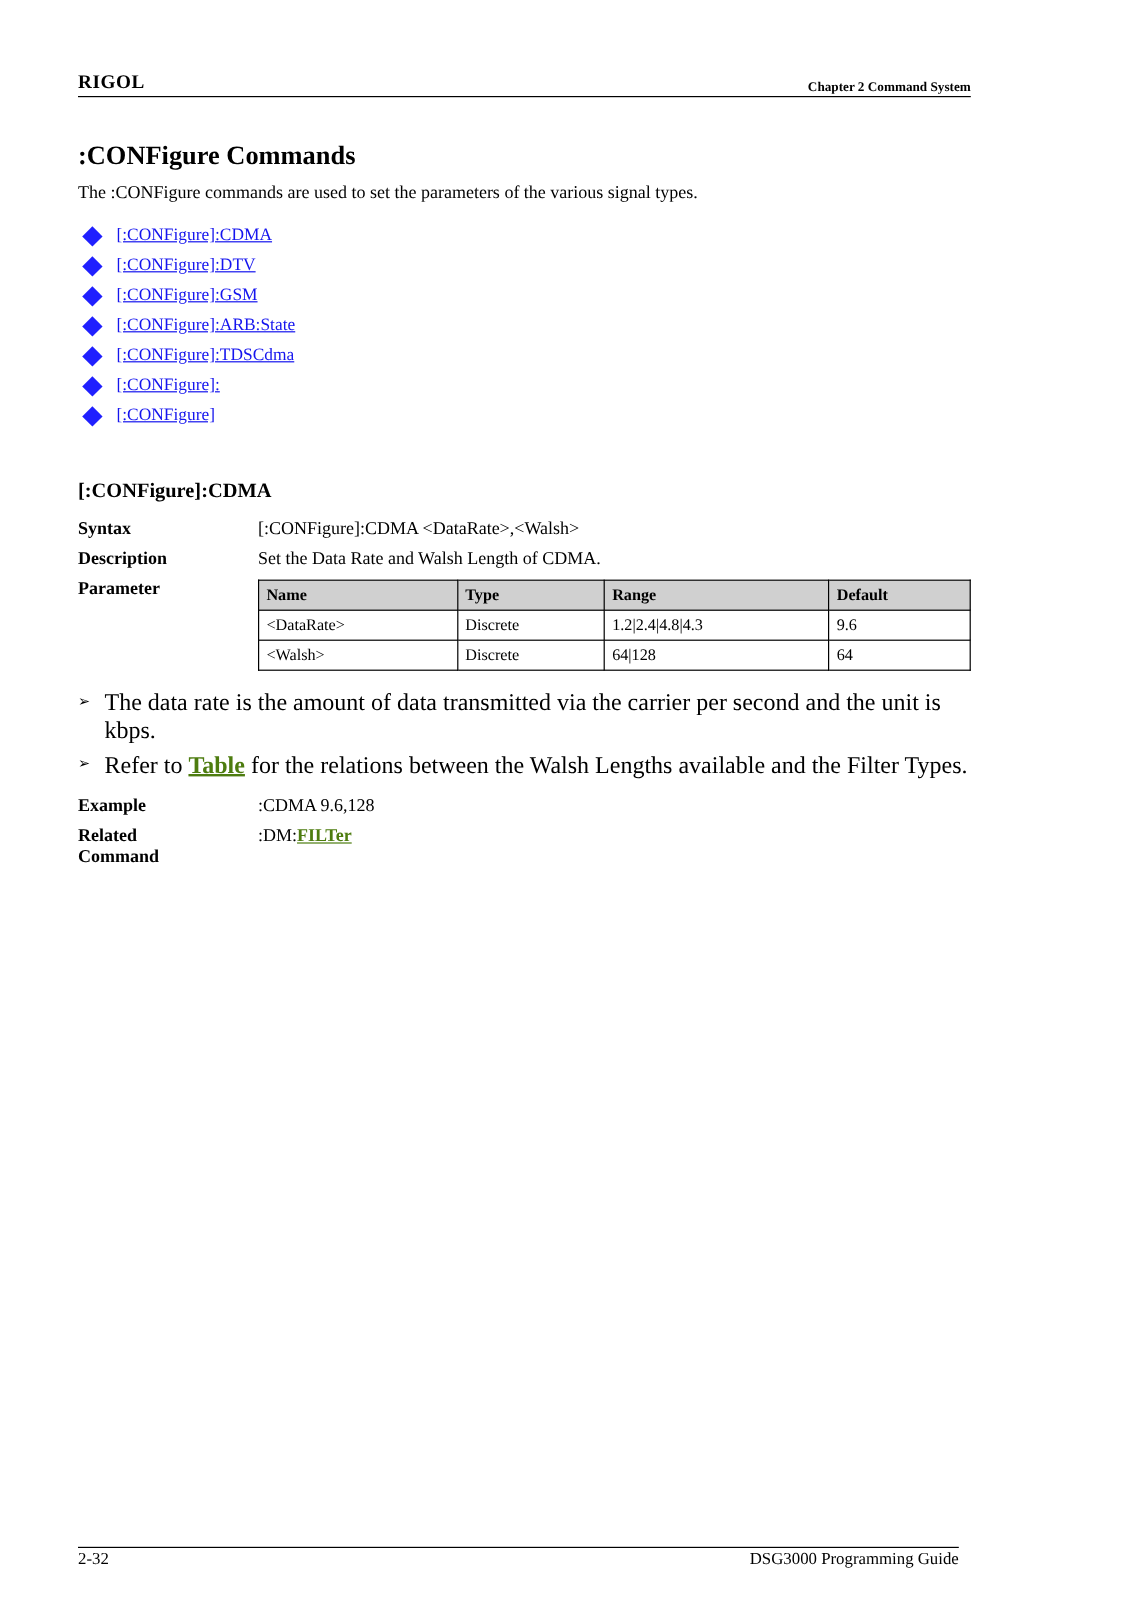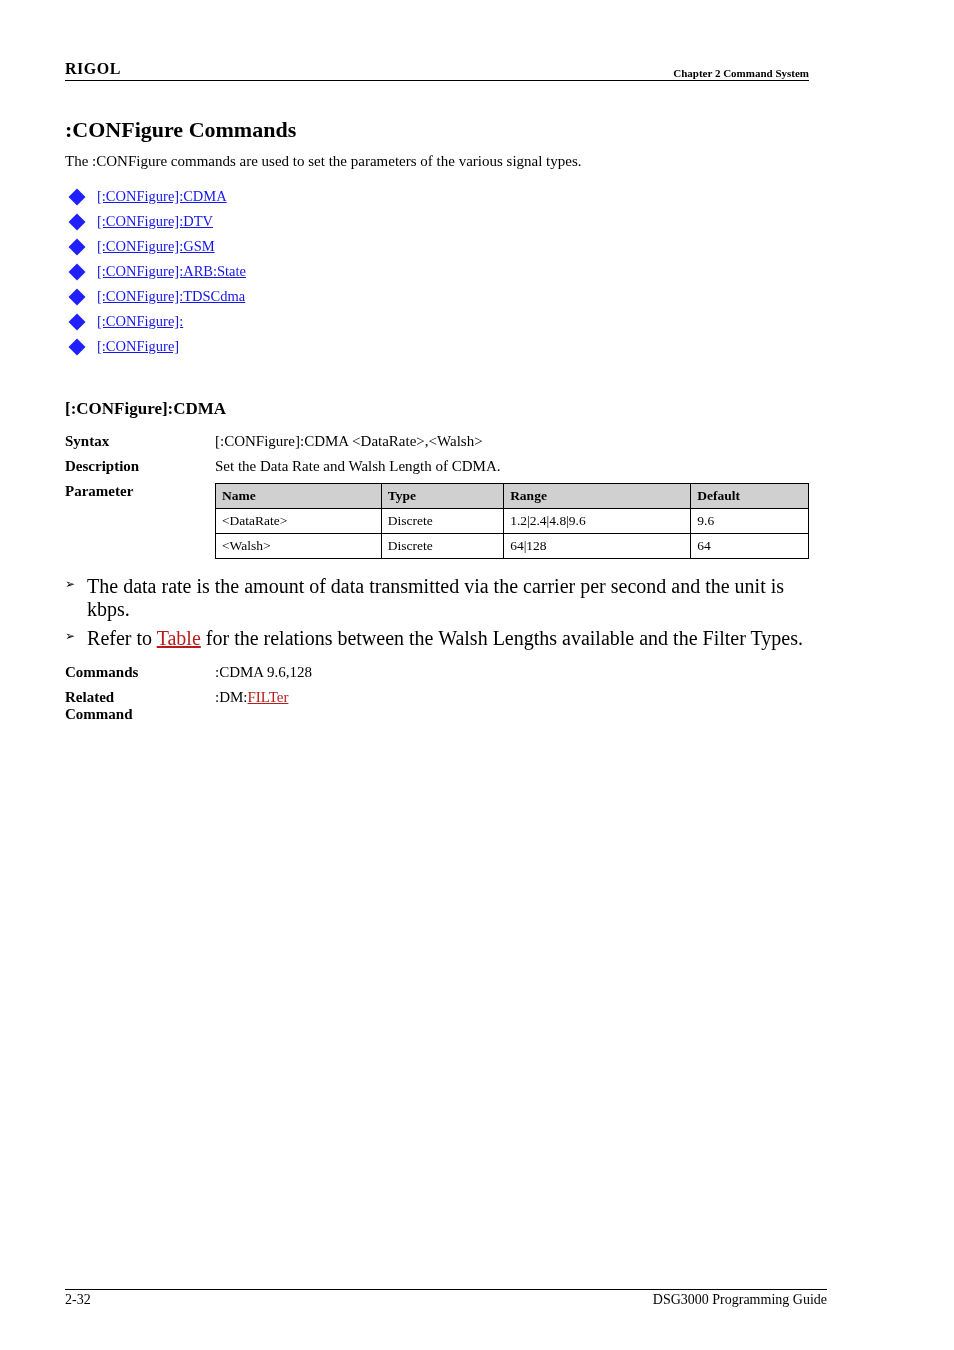--- a/index.html
+++ b/index.html
@@ -101,7 +101,7 @@
               <tr>
                 <td>&lt;DataRate&gt;</td>
                 <td>Discrete</td>
-                <td>1.2|2.4|4.8|9.6</td>
+                <td>1.2|2.4|4.8|4.3</td>
                 <td>9.6</td>
               </tr>
               <tr>

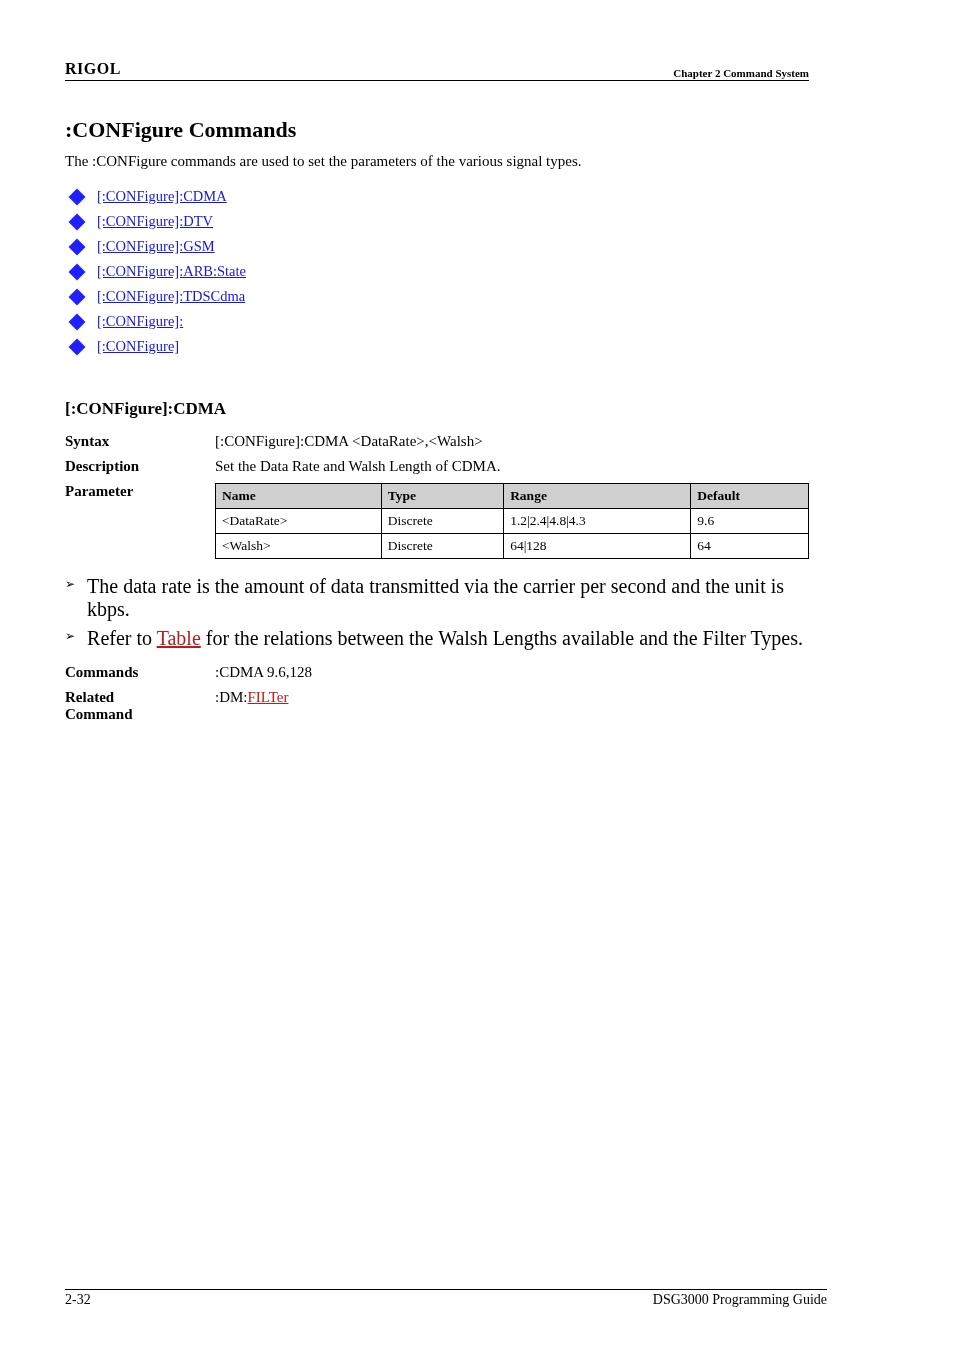--- a/index.html
+++ b/index.html
@@ -26,7 +26,7 @@
   .sublist .srow { display: flex; gap: 12px; margin: 6px 0; align-items: flex-start; }
   .tri { font-size: 12px; line-height: 18px; }
   .srow .txt { flex: 1; font-size: 20px; }
-  .inlink { color: #b91c1c; text-decoration: underline; }
+  .inlink { color: #4d7c0f; text-decoration: underline; font-weight: bold; }
   .footer { position: absolute; left: 65px; right: 47px; bottom: 42px; border-top: 1.5px solid #000; display: flex; justify-content: space-between; font-size: 14px; padding-top: 2px; }
 </style>
 </head>

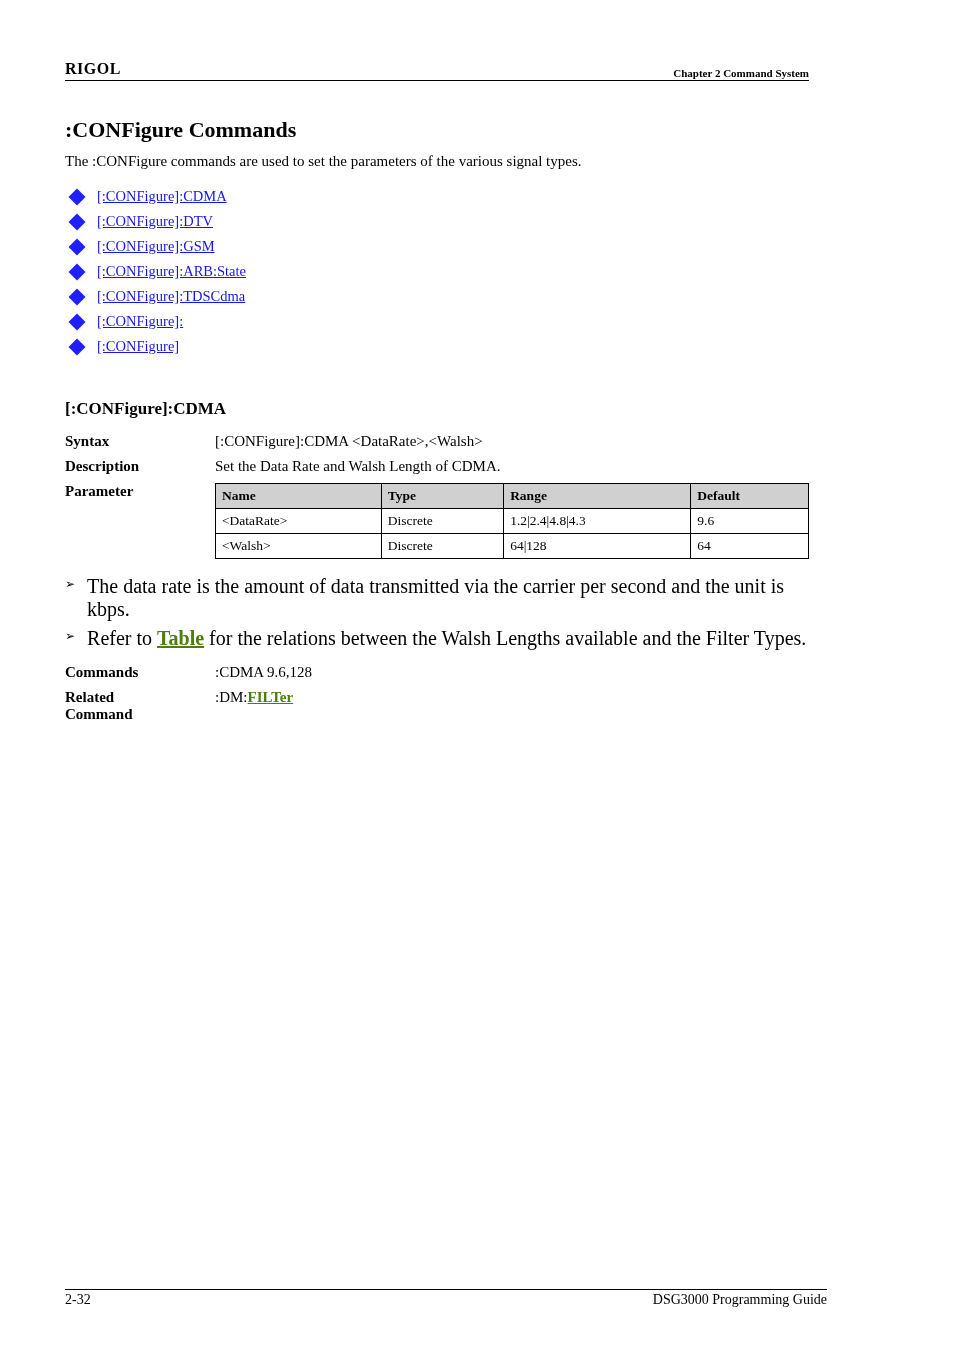--- a/index.html
+++ b/index.html
@@ -131,7 +131,7 @@
     </div>
 
     <div class="entry">
-      <div class="label">Commands</div>
+      <div class="label">Example</div>
       <div class="val">:CDMA 9.6,128</div>
     </div>
 

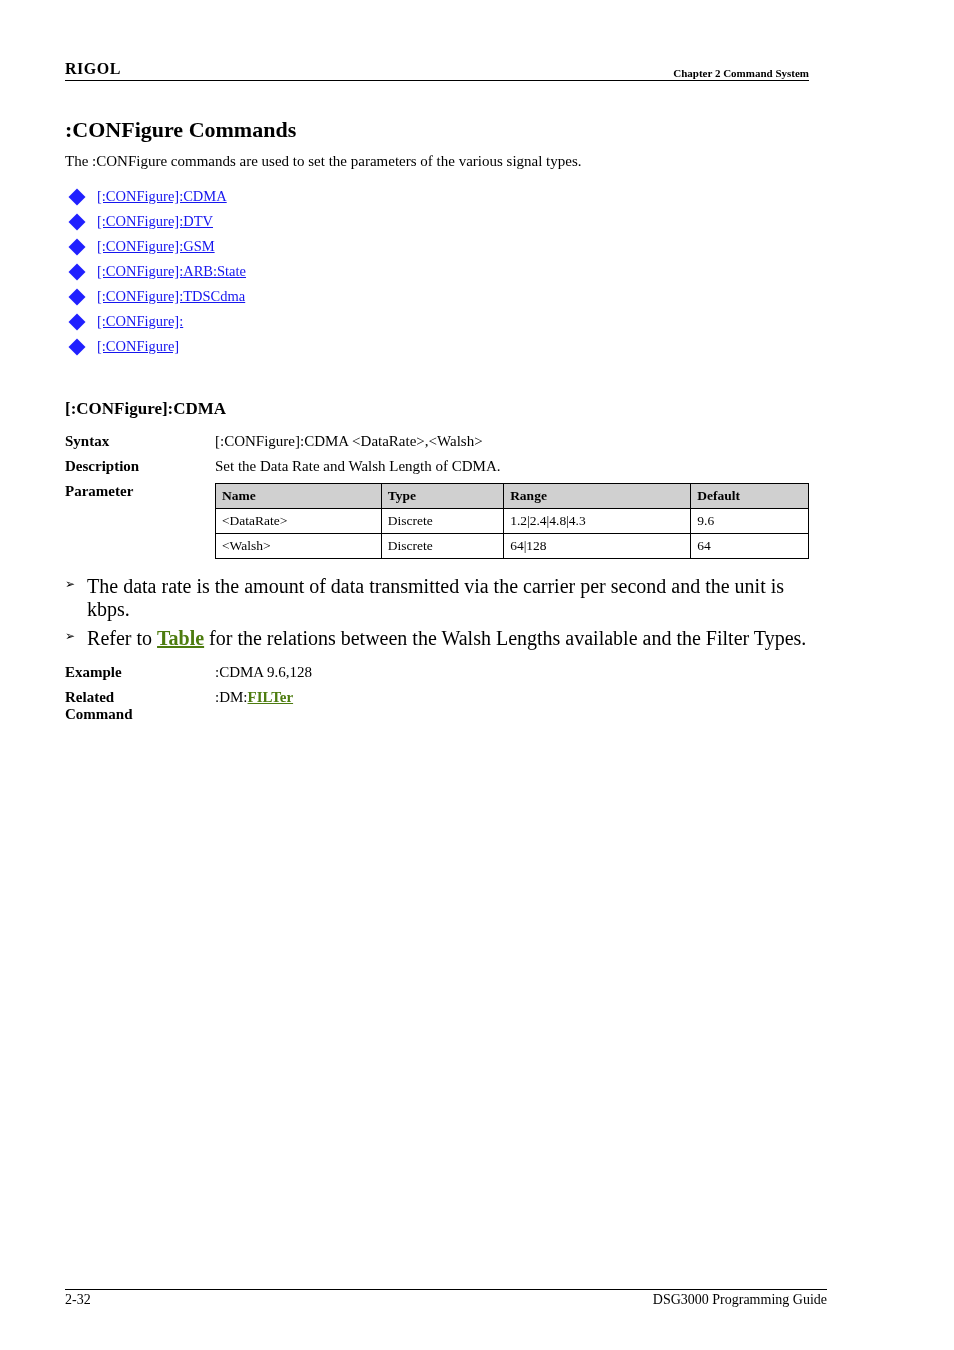--- a/index.html
+++ b/index.html
@@ -27,7 +27,7 @@
   .tri { font-size: 12px; line-height: 18px; }
   .srow .txt { flex: 1; font-size: 20px; }
   .inlink { color: #4d7c0f; text-decoration: underline; font-weight: bold; }
-  .footer { position: absolute; left: 65px; right: 47px; bottom: 42px; border-top: 1.5px solid #000; display: flex; justify-content: space-between; font-size: 14px; padding-top: 2px; }
+  .footer { position: absolute; left: 65px; right: 75px; bottom: 42px; border-top: 1.5px solid #000; display: flex; justify-content: space-between; font-size: 14px; padding-top: 2px; }
 </style>
 </head>
 <body>

